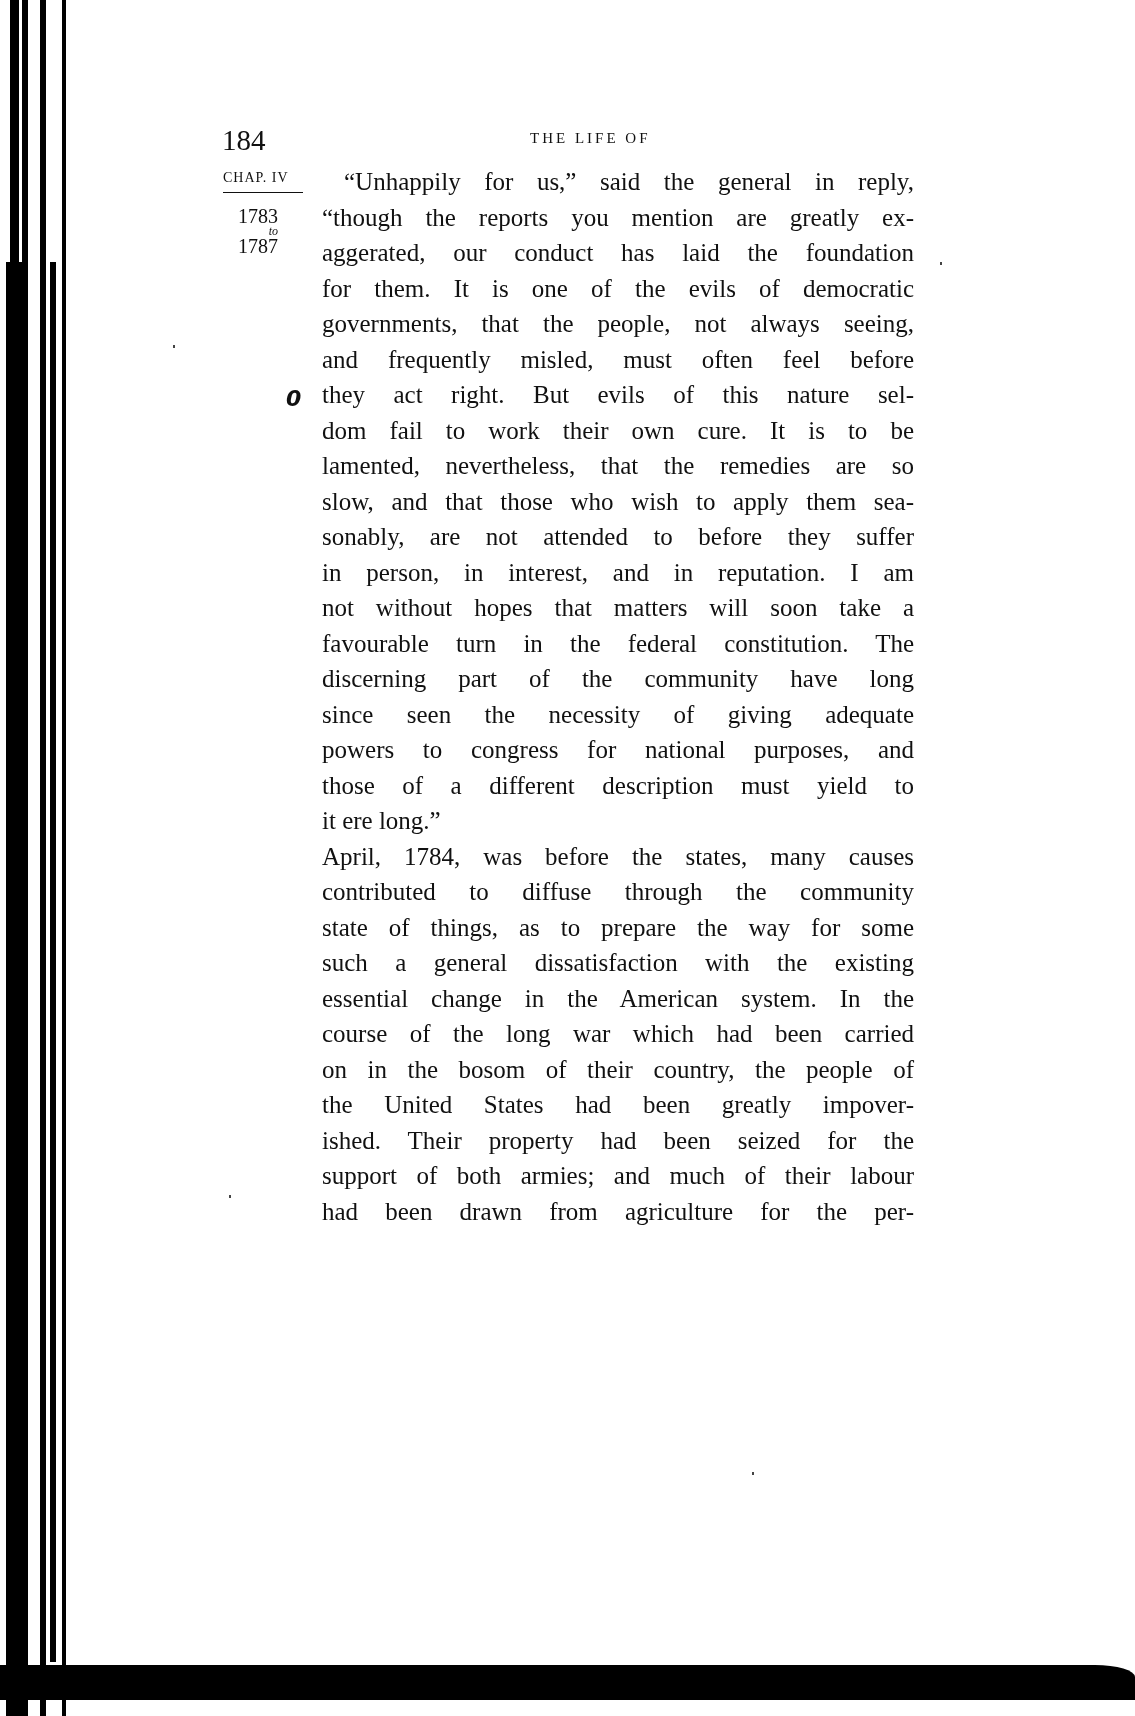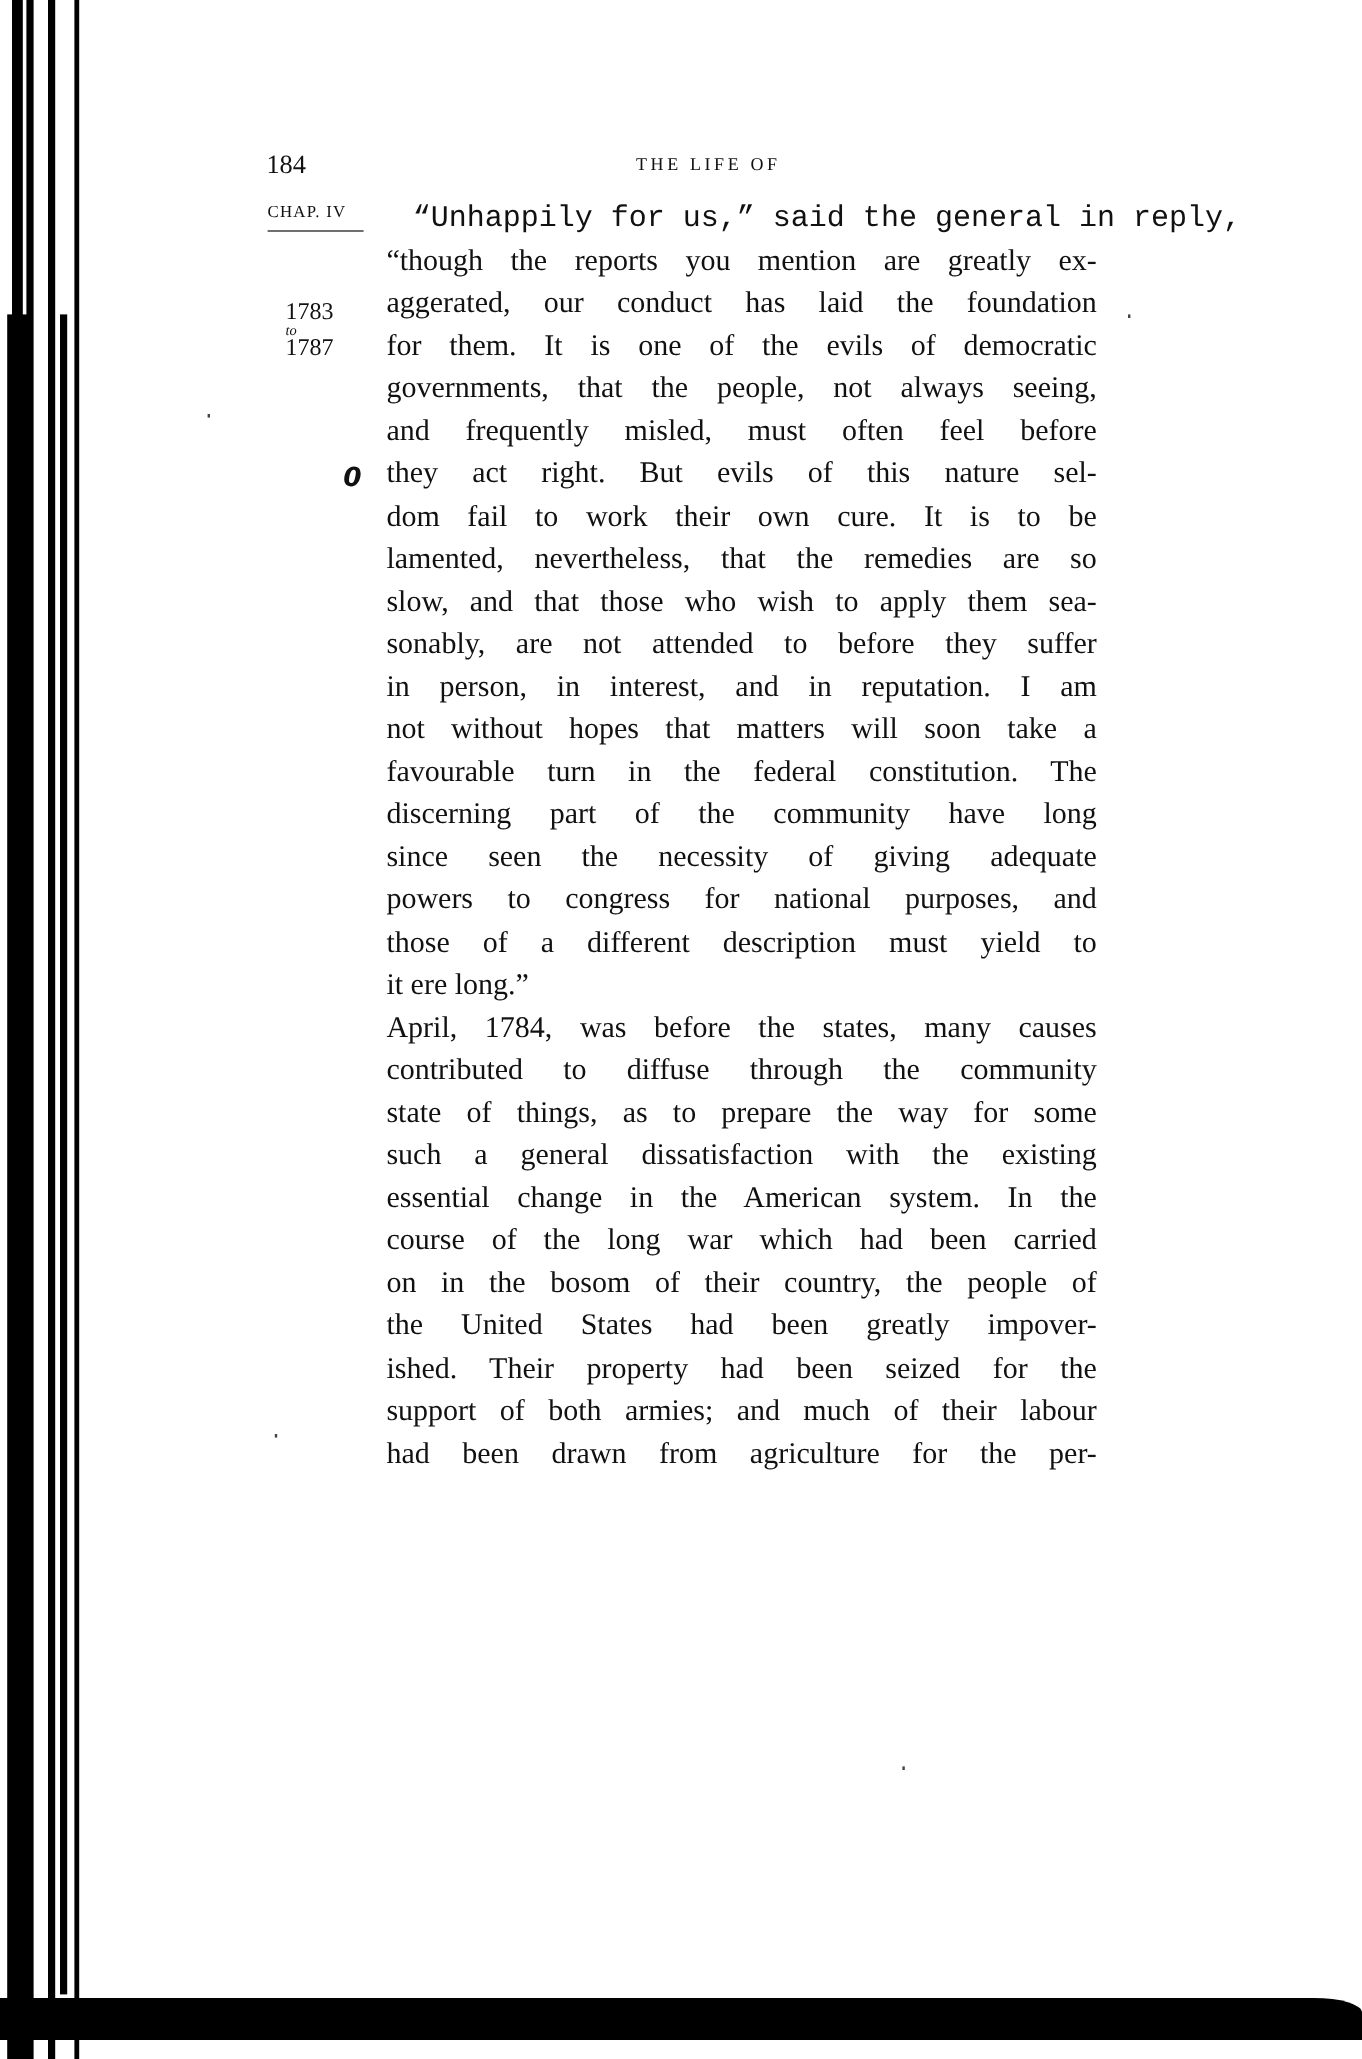--- a/index.html
+++ b/index.html
@@ -14,7 +14,7 @@
     position: absolute; left: 0; right: 0; top: 1665px; height: 35px; background: #000;
     border-top-right-radius: 40px 12px;
   }
-  .page-number { position: absolute; left: 222px; top: 124px; font-size: 22px; }
+  .page-number { position: absolute; left: 222px; top: 124px; font-size: 29px; }
   .running-head {
     position: absolute; left: 530px; top: 130px; font-size: 15px; letter-spacing: 3px;
   }

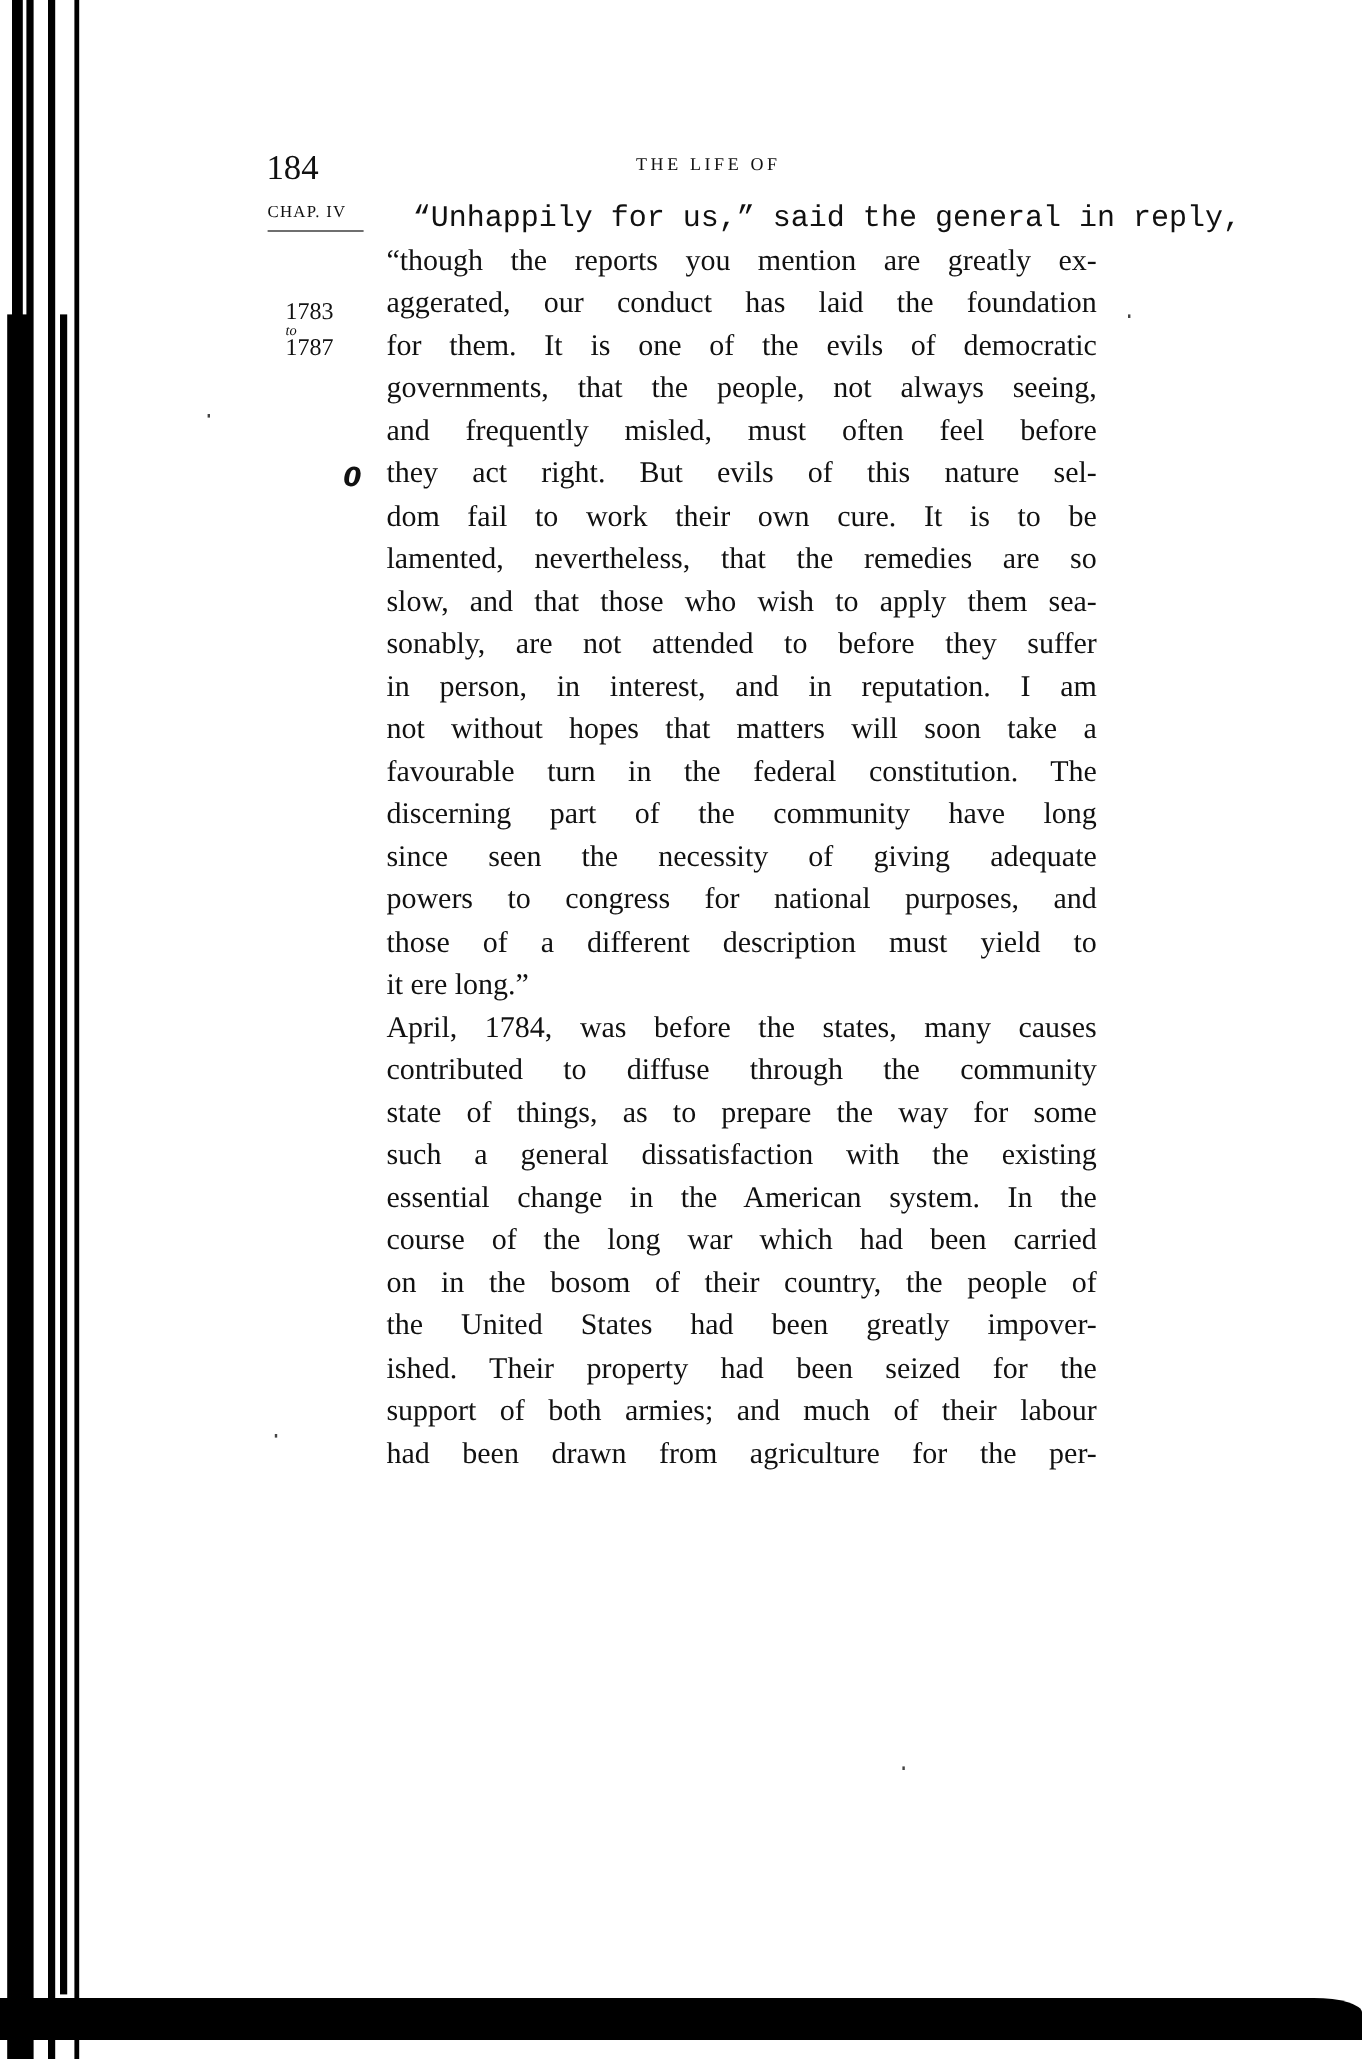--- a/index.html
+++ b/index.html
@@ -40,7 +40,7 @@
     height: 35.5px;
   }
   .line.last { text-align-last: left; }
-  .line.indent { padding-left: 22px; font-family: Liberation Mono, monospace; }
+  .line.indent { padding-left: 22px; }
   .stray { position: absolute; width: 2px; height: 3px; background: #444; }
 </style>
 </head>

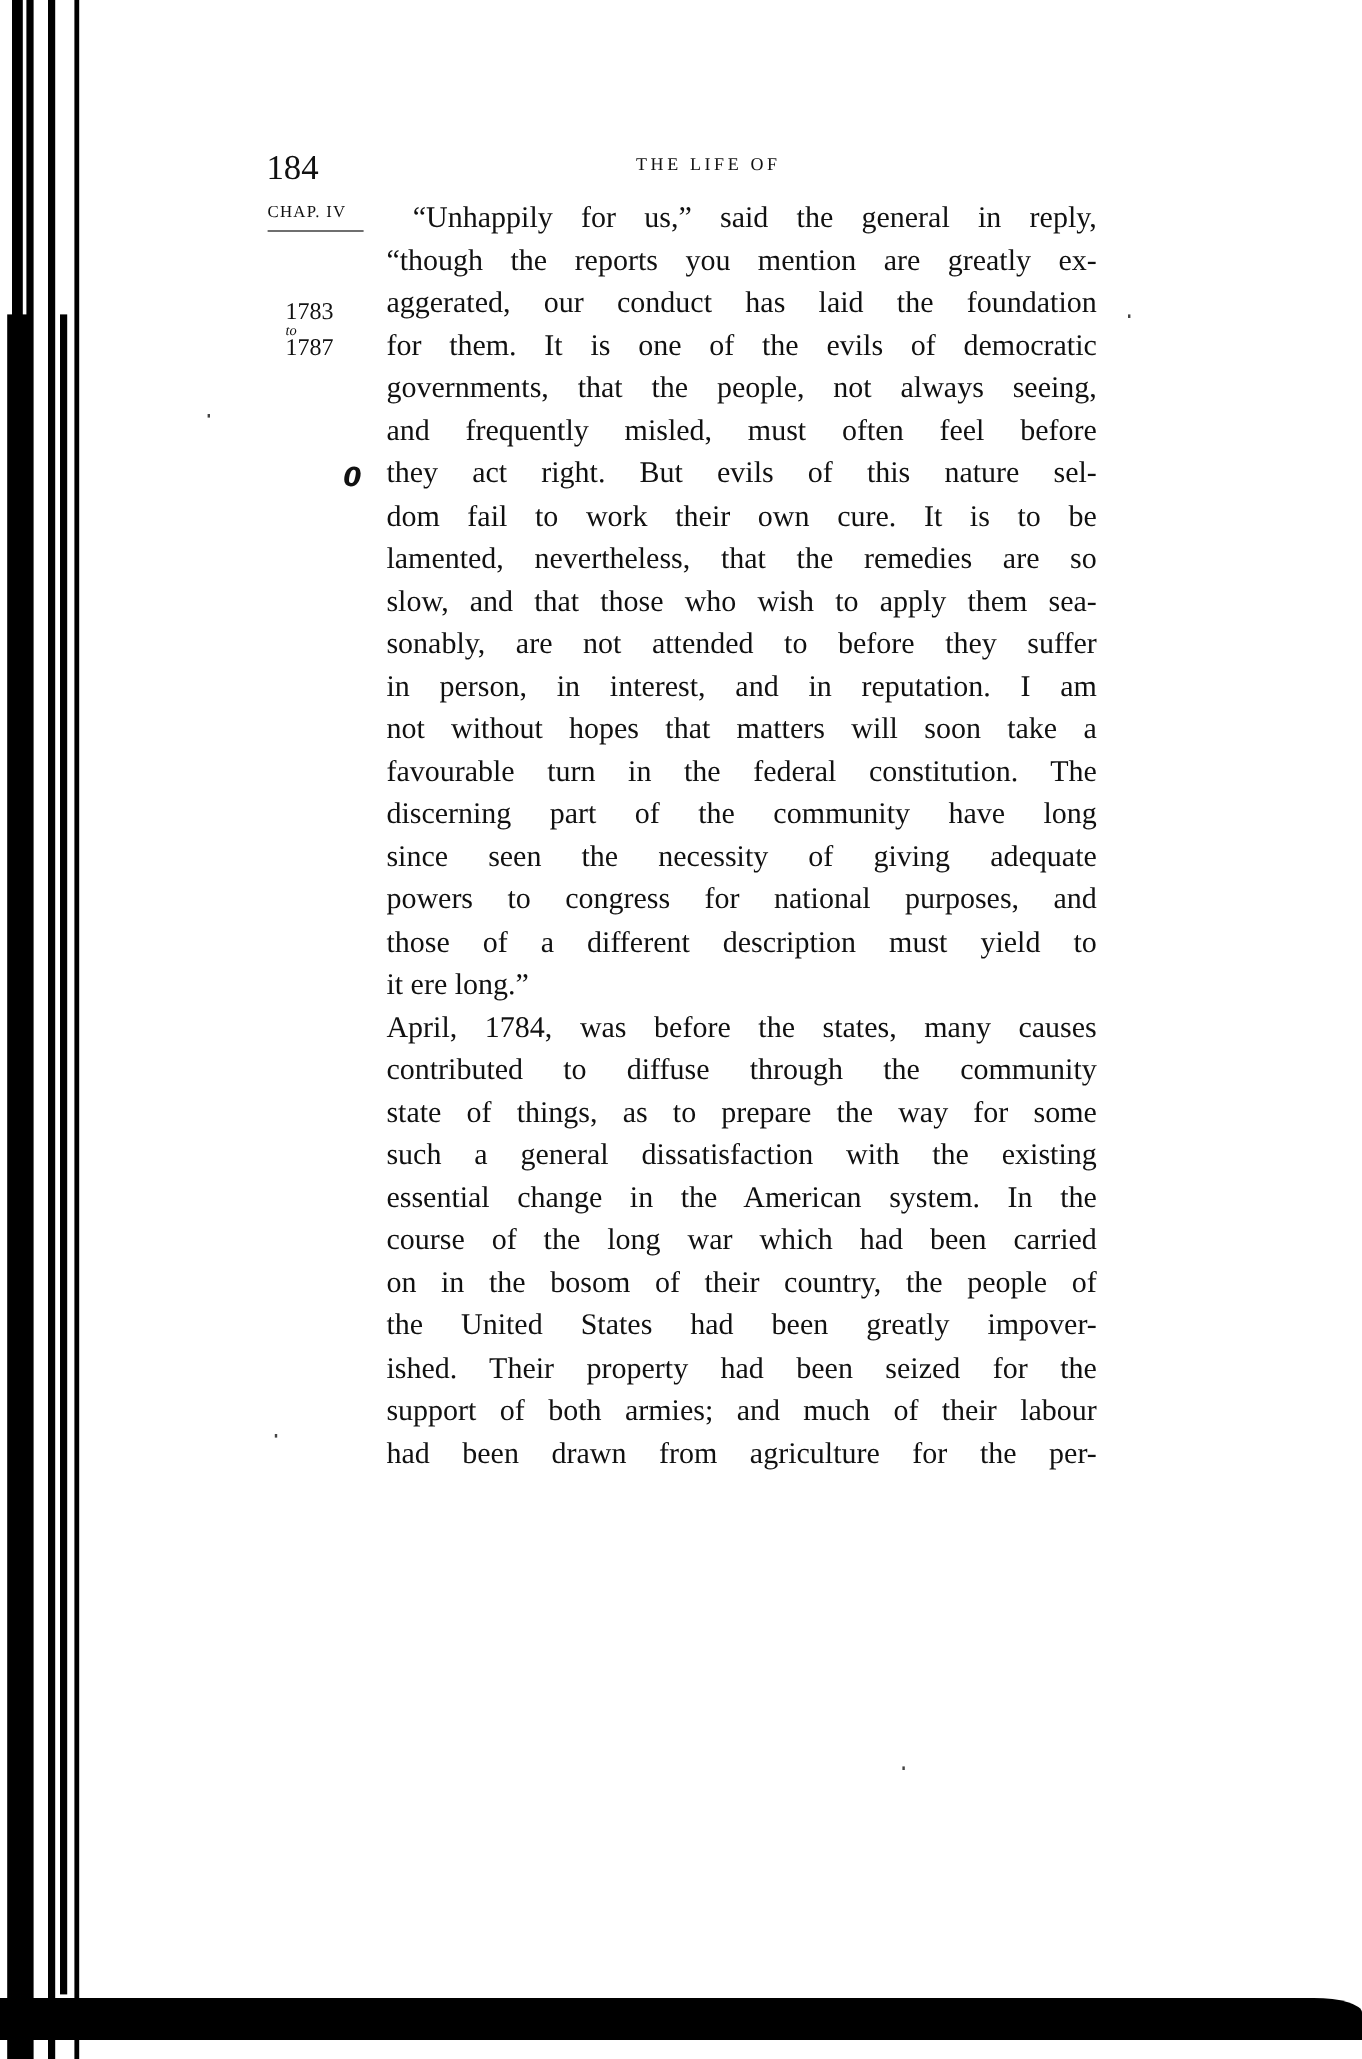--- a/index.html
+++ b/index.html
@@ -23,8 +23,8 @@
     width: 80px; padding-bottom: 6px; border-bottom: 1.5px solid #111;
   }
   .years {
-    position: absolute; left: 238px; top: 206px; width: 40px; text-align: left;
-    font-size: 20px; line-height: 20px; margin-top: 44px;
+    position: absolute; left: 238px; top: 206px; width: 40px; text-align: right;
+    font-size: 20px; line-height: 20px;
   }
   .years .to { font-size: 12px; line-height: 10px; display: block; font-style: italic; }
   .margin-mark {

